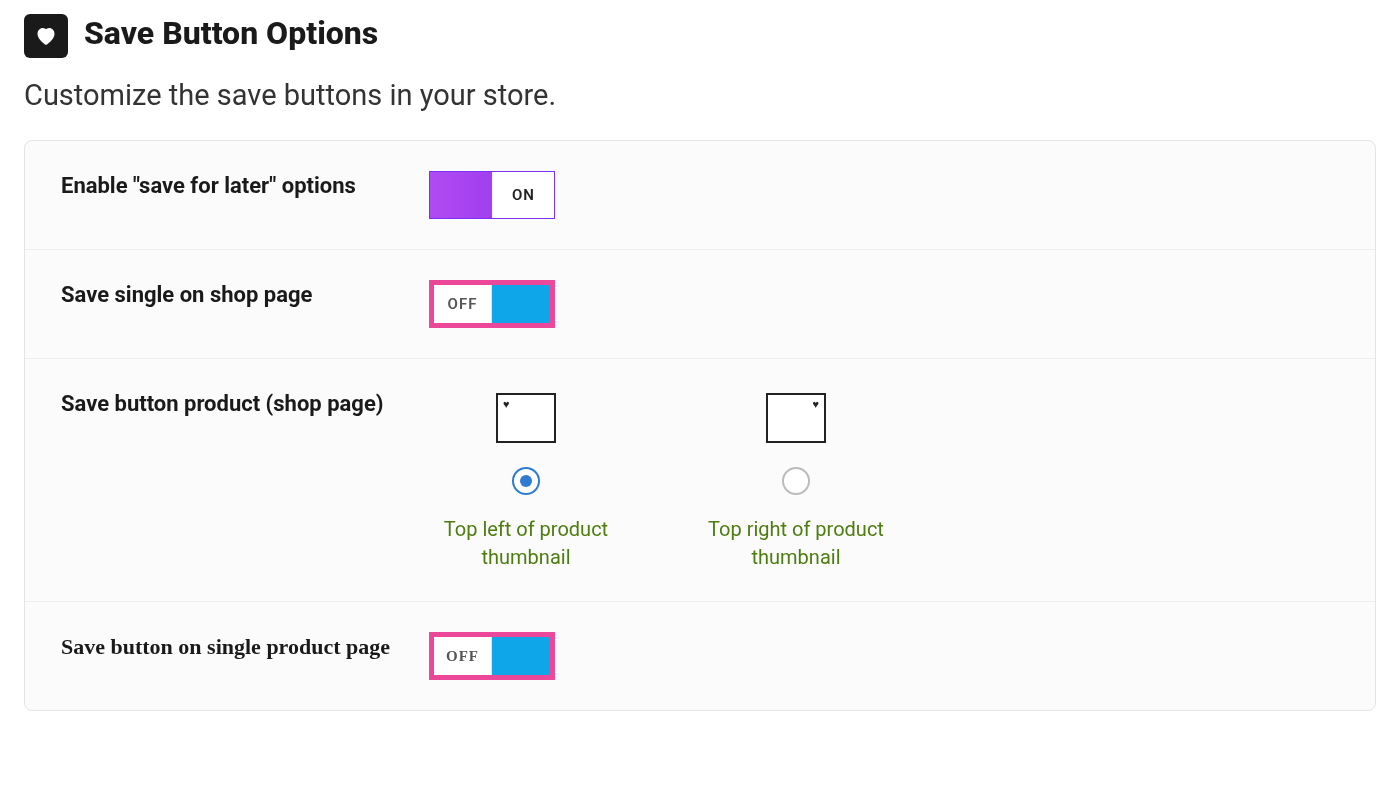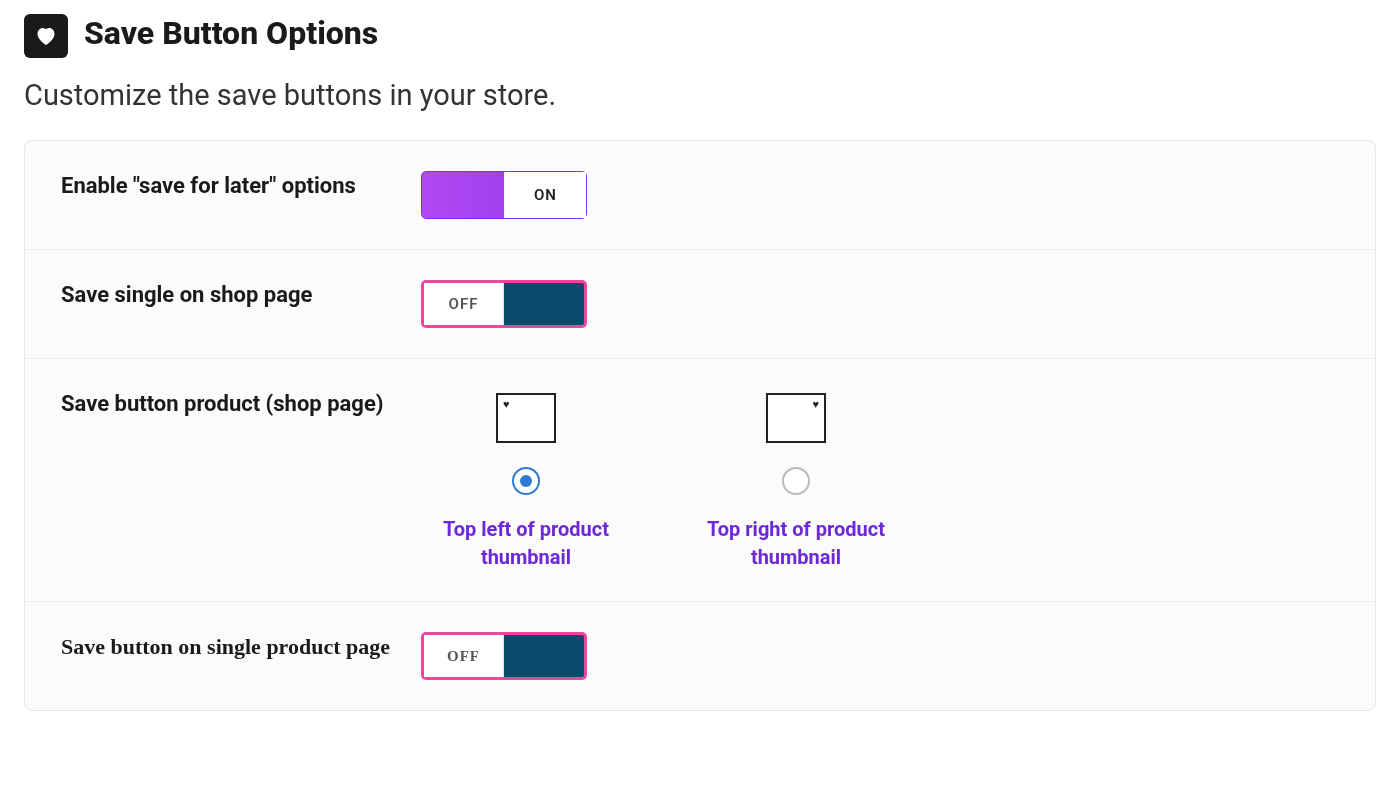--- a/index.html
+++ b/index.html
@@ -63,13 +63,14 @@
   }
   
   .toggle {
-    width: 166px;
+    width: 126px;
     height: 48px;
-    border-radius: 5px;
+    border-radius: 0;
     position: relative;
     display: flex;
     cursor: pointer;
     user-select: none;
+    margin-left: 8px;
   }
   .toggle-on {
     border: 1px solid #7b2ff7;

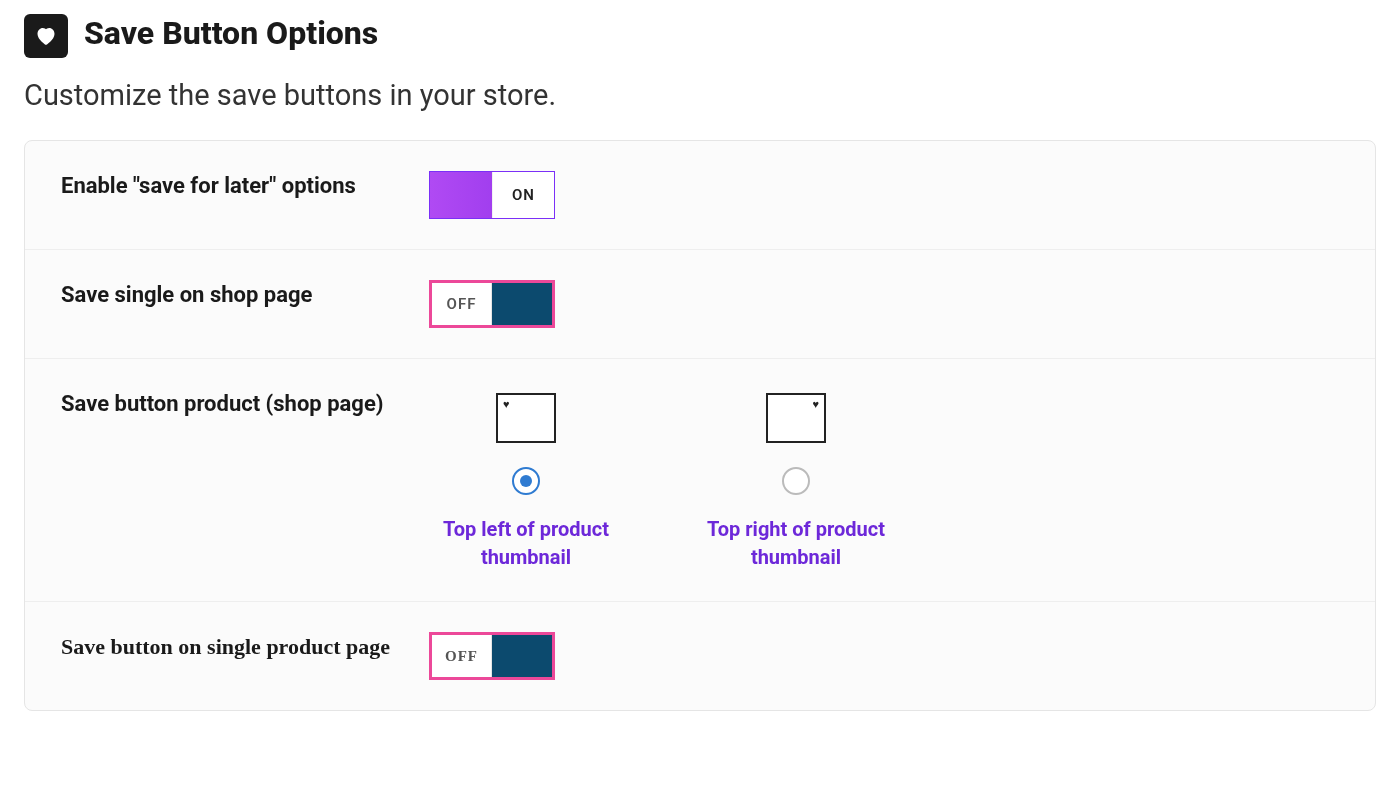--- a/index.html
+++ b/index.html
@@ -91,8 +91,8 @@
     border-left: 1px solid rgba(0,0,0,0.05);
   }
   .toggle-off {
-    border: 3px solid #ec4899;
-    background: #0c4a6e;
+    border: 5px solid #ec4899;
+    background: #0ea5e9;
   }
   .toggle-off .thumb {
     position: absolute;

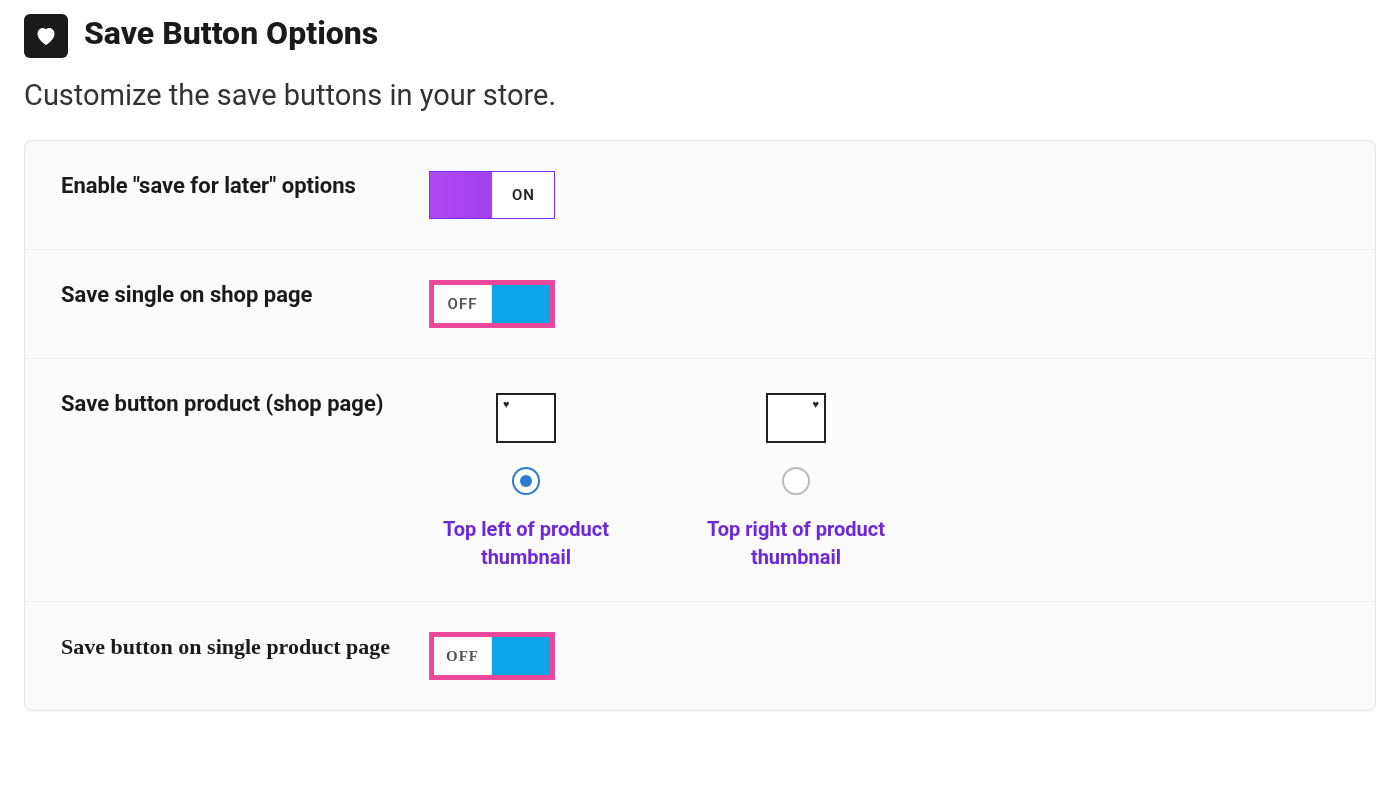--- a/index.html
+++ b/index.html
@@ -158,10 +158,9 @@
   }
   .radio-caption {
     font-size: 20px;
-    color: #6d28d9;
+    color: #4d7c0f;
     text-align: center;
     line-height: 1.4;
-    font-weight: bold;
   }
 </style>
 </head>

